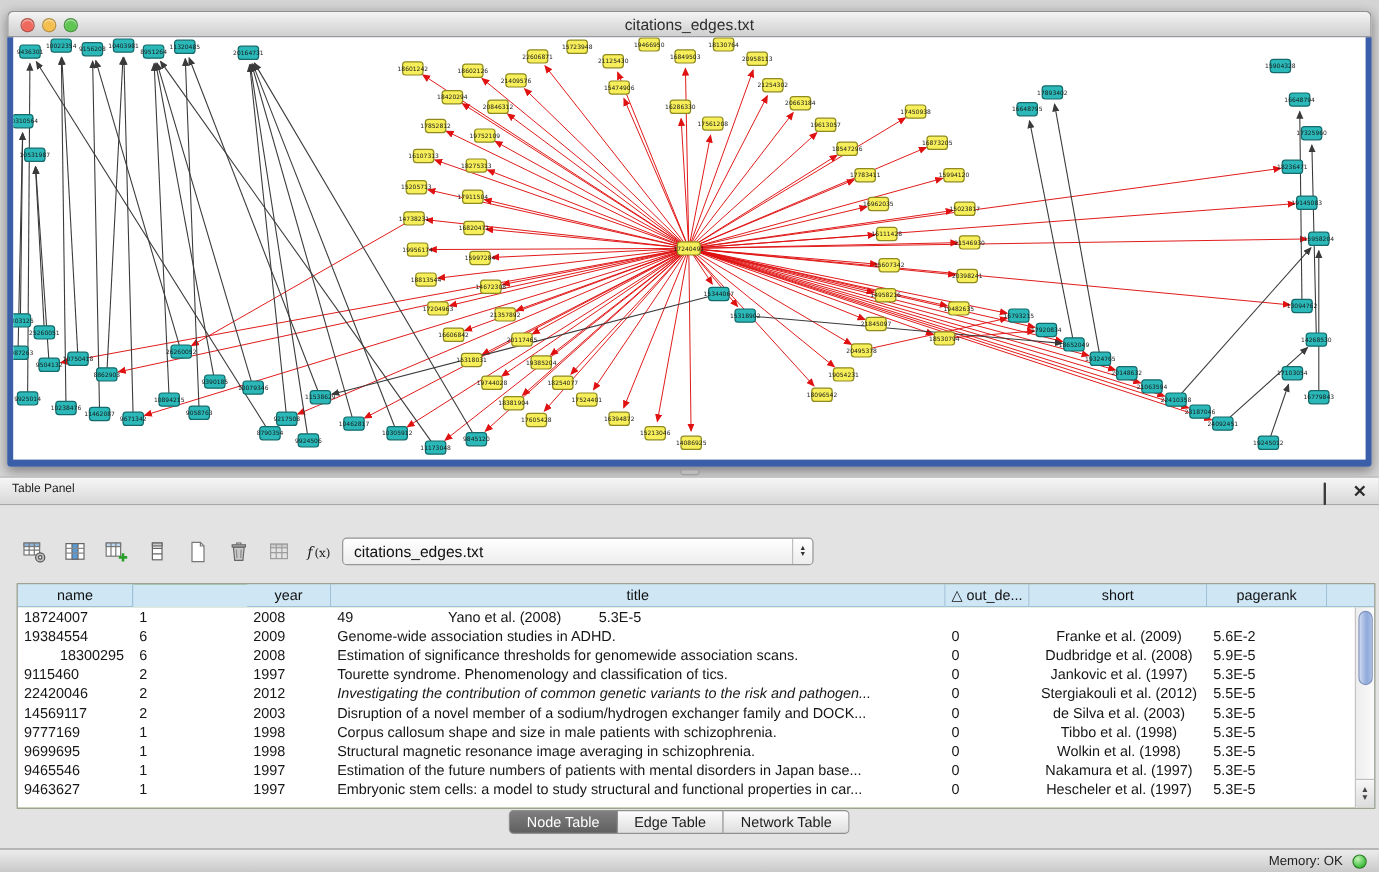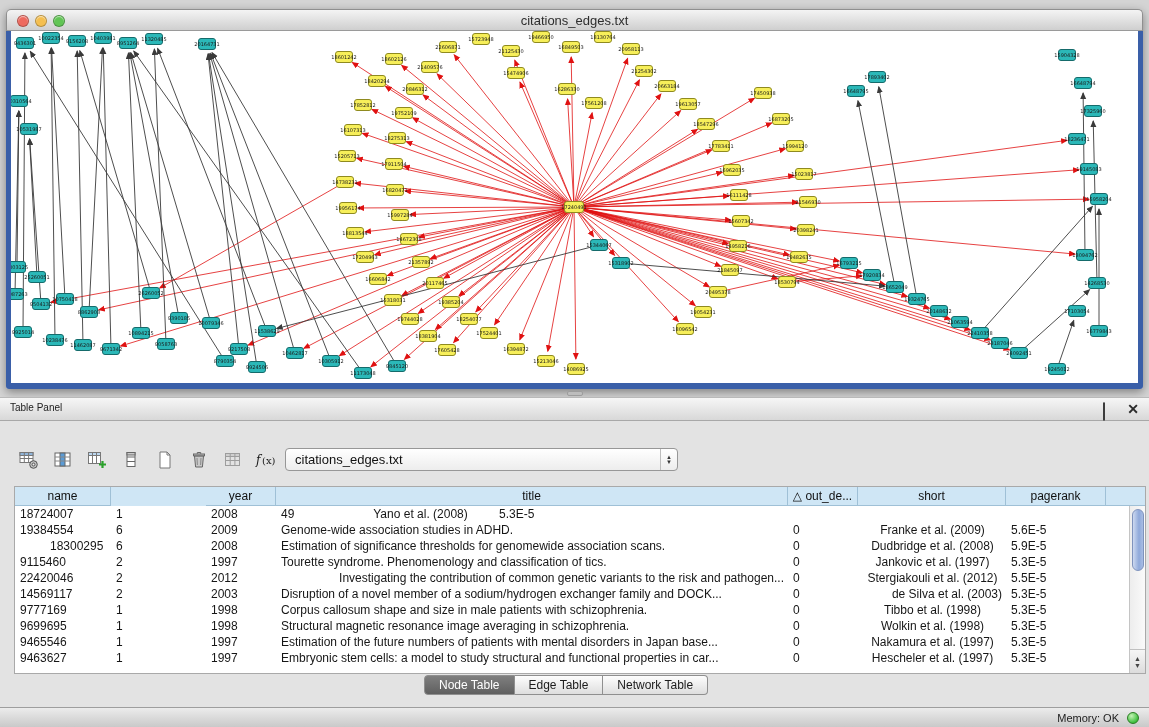--- a/index.html
+++ b/index.html
@@ -827,7 +827,7 @@
             <div class="td" style="width: 512px; text-align: left;">Genome-wide association studies in ADHD.</div>
             <div class="td" style="width: 70px; text-align: left;">0</div>
             <div class="td" style="width: 148px; text-align: center;">Franke et al. (2009)</div>
-            <div class="td" style="width: 100px; text-align: left;">5.6E-5</div>
+            <div class="td" style="width: 100px; text-align: left;">5.6E-2</div>
           </div>
           <div class="tr">
             <div class="td" style="width: 96px; text-align: left; padding-left: 35px;">18300295</div>

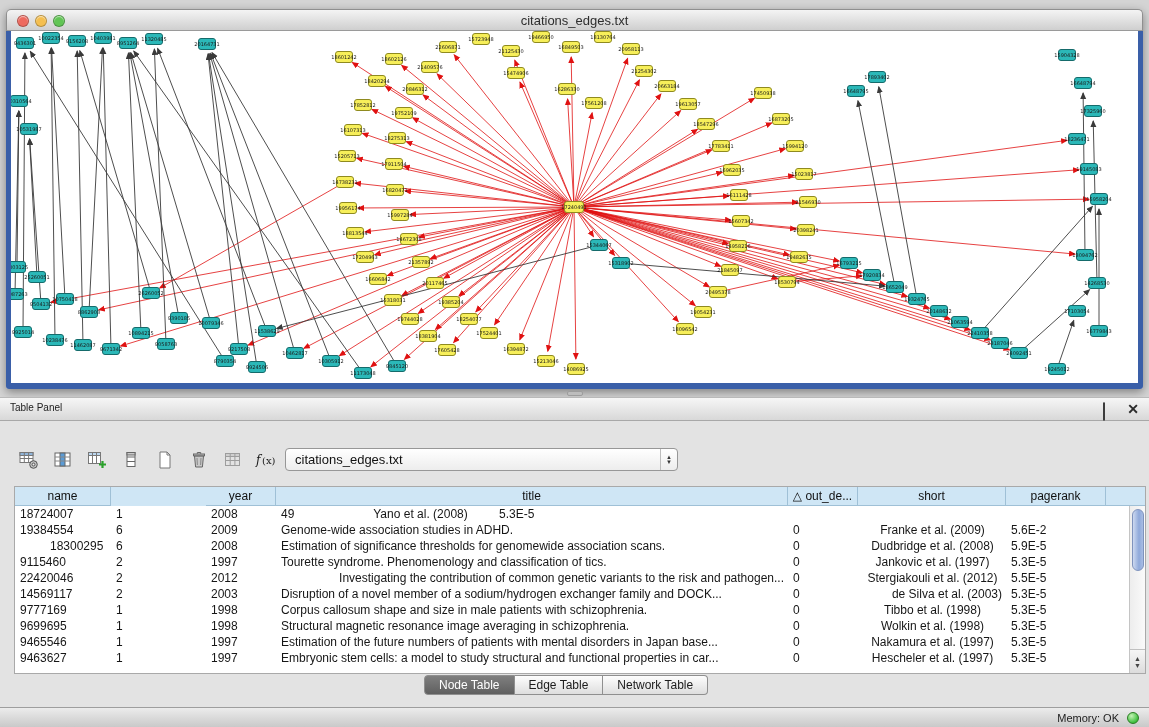--- a/index.html
+++ b/index.html
@@ -851,7 +851,7 @@
             <div class="td" style="width: 96px; text-align: left;">22420046</div>
             <div class="td" style="width: 95px; text-align: left;">2</div>
             <div class="td" style="width: 70px; text-align: left;">2012</div>
-            <div class="td" style="width: 512px; text-align: right;">Investigating the contribution of common genetic variants to the risk and pathogen...</div>
+            <div class="td" style="width: 512px; text-align: left; font-style: italic;">Investigating the contribution of common genetic variants to the risk and pathogen...</div>
             <div class="td" style="width: 70px; text-align: left;">0</div>
             <div class="td" style="width: 148px; text-align: center;">Stergiakouli et al. (2012)</div>
             <div class="td" style="width: 100px; text-align: left;">5.5E-5</div>

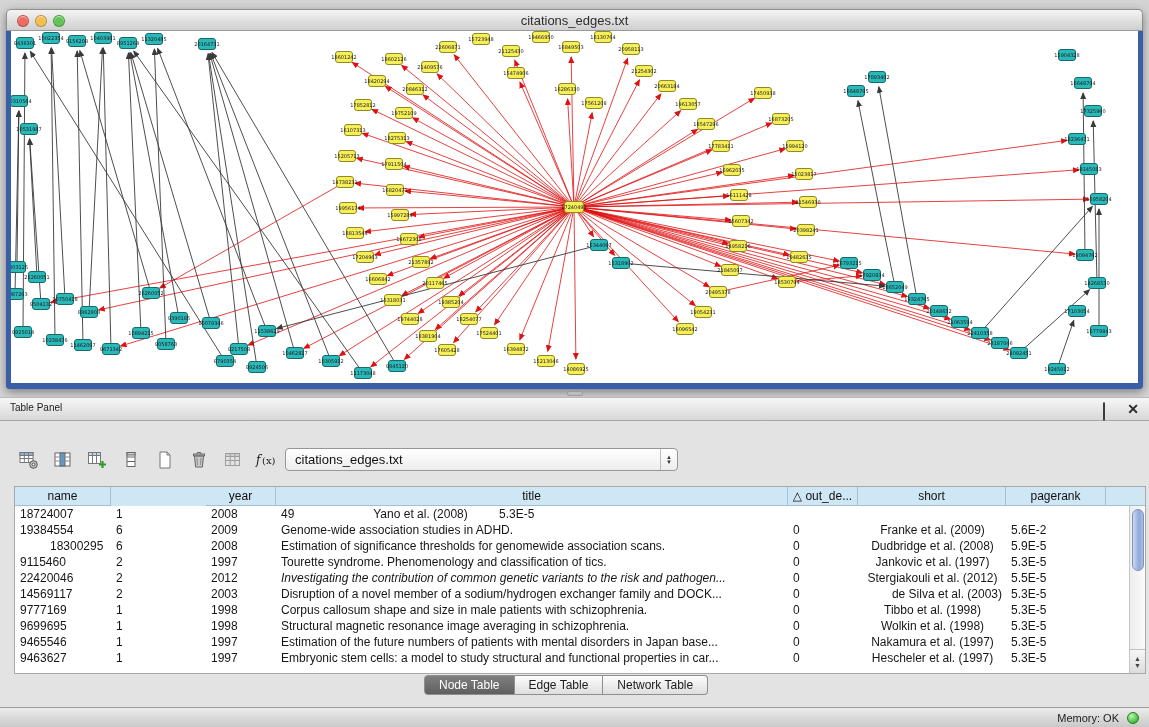--- a/index.html
+++ b/index.html
@@ -862,7 +862,7 @@
             <div class="td" style="width: 70px; text-align: left;">2003</div>
             <div class="td" style="width: 512px; text-align: left;">Disruption of a novel member of a sodium/hydrogen exchanger family and DOCK...</div>
             <div class="td" style="width: 70px; text-align: left;">0</div>
-            <div class="td" style="width: 148px; text-align: right;">de Silva et al. (2003)</div>
+            <div class="td" style="width: 148px; text-align: center;">de Silva et al. (2003)</div>
             <div class="td" style="width: 100px; text-align: left;">5.3E-5</div>
           </div>
           <div class="tr">

